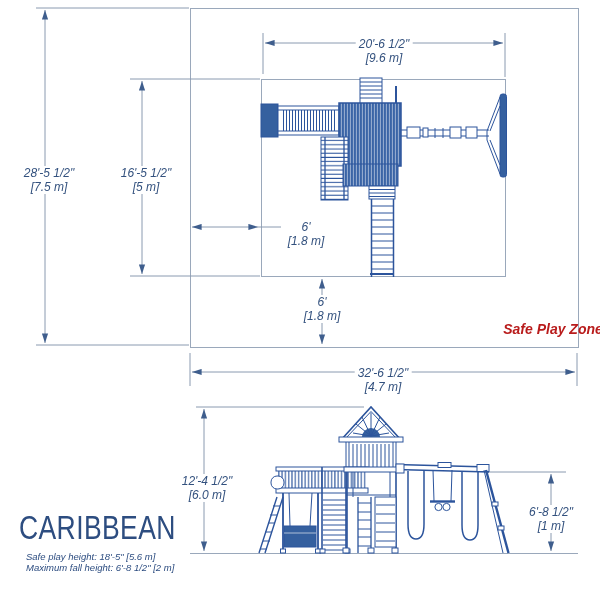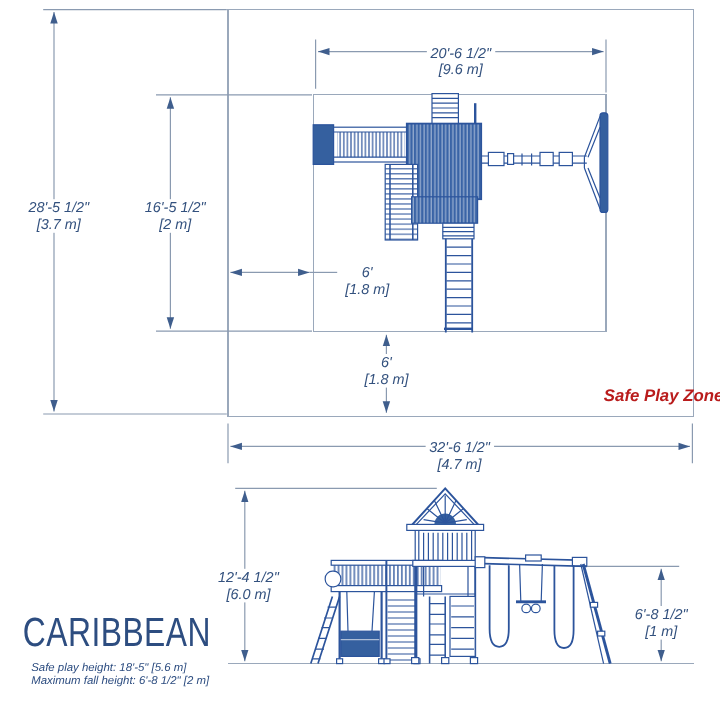--- a/index.html
+++ b/index.html
@@ -214,7 +214,7 @@
 
   <div class="dim-label" style="left:49px;top:180px">
     <span>28'-5 1/2"</span>
-    <span>[3.7 m]</span>
+    <span>[7.5 m]</span>
   </div>
   <div class="dim-label" style="left:146px;top:180px">
     <span>16'-5 1/2"</span>

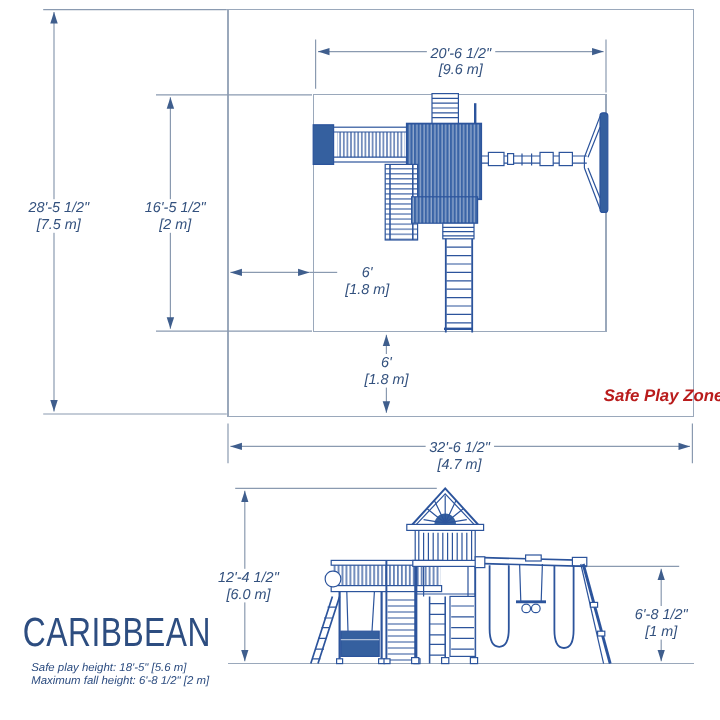--- a/index.html
+++ b/index.html
@@ -218,7 +218,7 @@
   </div>
   <div class="dim-label" style="left:146px;top:180px">
     <span>16'-5 1/2"</span>
-    <span>[2 m]</span>
+    <span>[5 m]</span>
   </div>
   <div class="dim-label" style="left:384px;top:51px">
     <span>20'-6 1/2"</span>

